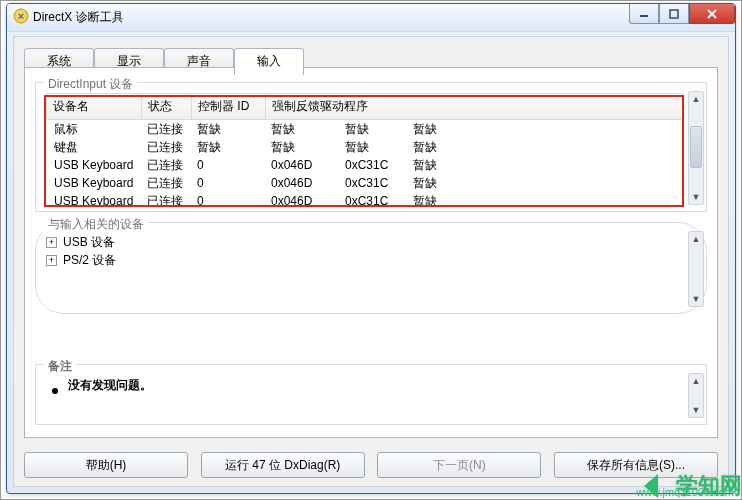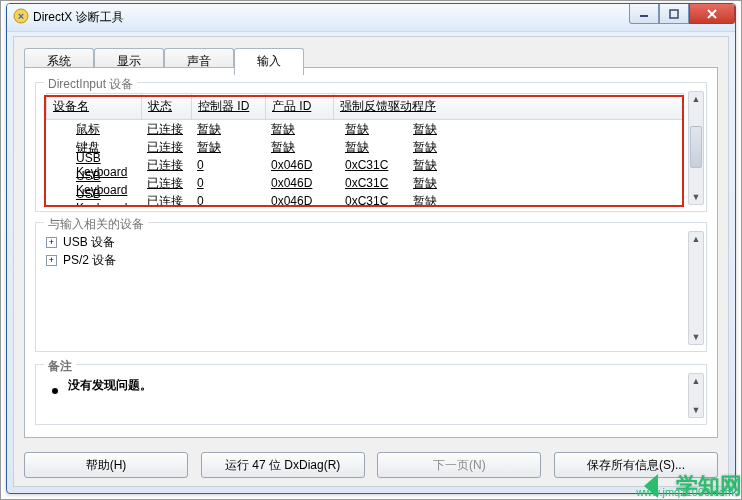--- a/index.html
+++ b/index.html
@@ -35,7 +35,7 @@
   .grp-rel { left:10px; right:10px; top:154px; height:130px; }
   .grp-notes { left:10px; right:10px; top:296px; bottom:12px;font-weight:bold; }
   .redbox { position:absolute; left:8px; top:12px; right:22px; bottom:4px; border:2px solid #d42a1a; pointer-events:none; z-index:5; }
-  .di-body { position:absolute; inset:10px 22px 6px 10px; overflow:hidden; background:#fff;text-decoration:underline; }
+  .di-body { position:absolute; inset:10px 22px 6px 10px; overflow:hidden; background:#fff; }
   .vscroll { position:absolute; right:2px; top:8px; bottom:6px; width:16px; background:#eceef1; border:1px solid #cdd4db; border-radius:2px; }
   .vscroll .thumb { position:absolute; left:1px; right:1px; top:30%; height:38%; background:linear-gradient(#dfe6ee,#c7d0da); border:1px solid #b8c1cc; border-radius:2px; }
   .vscroll .arrow { position:absolute; left:1px; right:1px; height:14px; display:flex;align-items:center;justify-content:center;font-size:9px;color:#555;}

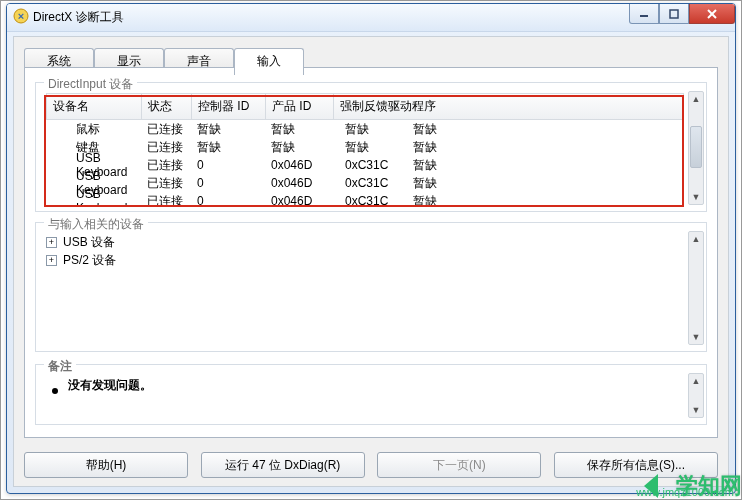--- a/index.html
+++ b/index.html
@@ -117,7 +117,6 @@
             <div class="cell w-name">设备名</div>
             <div class="cell w-state">状态</div>
             <div class="cell w-ctrl">控制器 ID</div>
-            <div class="cell w-prod">产品 ID</div>
             <div class="cell w-ff">强制反馈驱动程序</div>
           </div>
           <div id="tbl-rows">

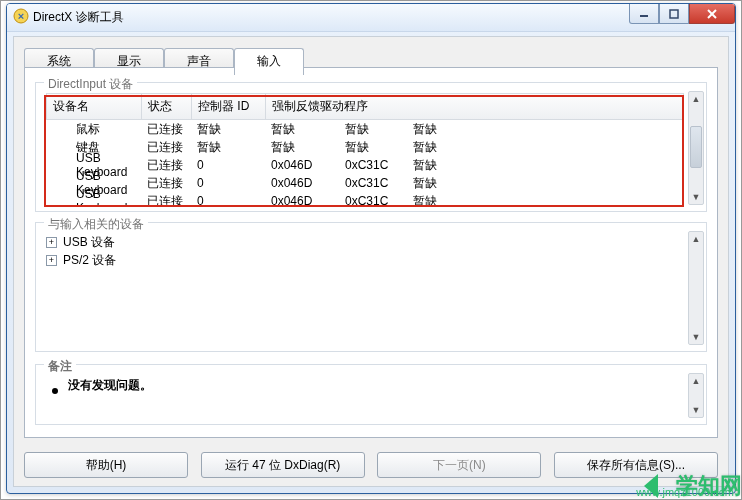--- a/index.html
+++ b/index.html
@@ -46,7 +46,7 @@
   .tbl-row { display:flex; font-size:12px; height:18px; align-items:center; }
   .tbl-row .cell { padding:1px 6px; }
   .w-name{width:95px} .w-state{width:50px} .w-ctrl{width:74px} .w-vend{width:74px} .w-prod{width:68px} .w-ff{flex:1}
-  .tbl-row .w-name{ padding-left:30px; }
+  .tbl-row .w-name{ padding-left:8px; }
   .rel-body { position:absolute; inset:10px 22px 6px 10px; font-size:12px; }
   .tree-item { display:flex; align-items:center; height:18px; }
   .expander { width:11px; height:11px; border:1px solid #8a98a8; display:flex;align-items:center;justify-content:center; font-size:9px; line-height:9px; margin-right:6px; background:#fff;}

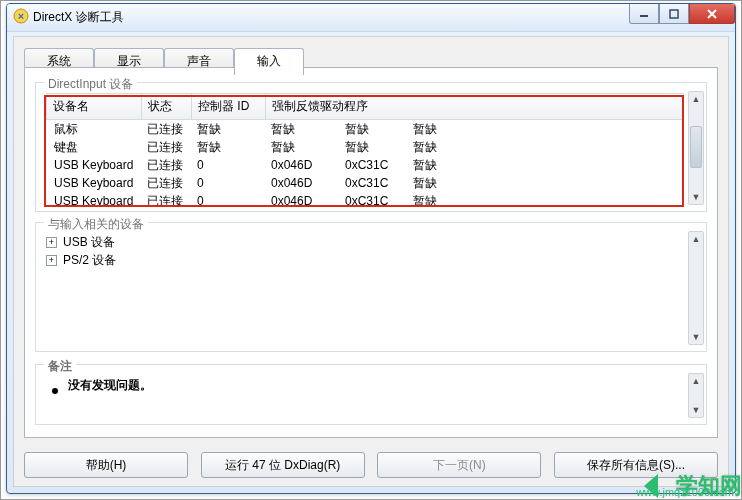--- a/index.html
+++ b/index.html
@@ -32,7 +32,7 @@
   .groupbox { position:absolute; border:1px solid #d6dde5; margin:0; }
   .groupbox .legend { position:absolute; top:-7px; left:8px; background:#fff; padding:0 4px; font-size:12px; color:#737373; }
   .grp-di { left:10px; right:10px; top:14px; height:130px; }
-  .grp-rel { left:10px; right:10px; top:154px; height:130px; }
+  .grp-rel { left:10px; right:10px; top:154px; height:92px;border-radius:29px; }
   .grp-notes { left:10px; right:10px; top:296px; bottom:12px;font-weight:bold; }
   .redbox { position:absolute; left:8px; top:12px; right:22px; bottom:4px; border:2px solid #d42a1a; pointer-events:none; z-index:5; }
   .di-body { position:absolute; inset:10px 22px 6px 10px; overflow:hidden; background:#fff; }

